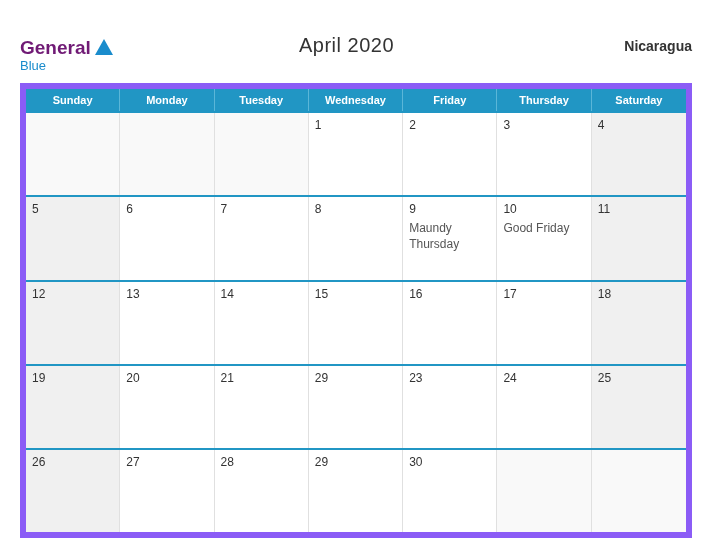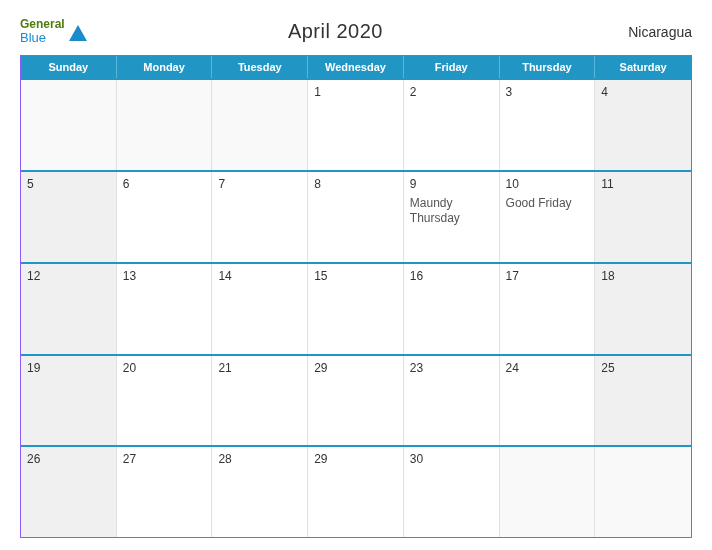--- a/index.html
+++ b/index.html
@@ -30,10 +30,11 @@
       gap: 0;
     }
     .logo-general {
-      font-size: 12px;
+      font-size: 19px;
       font-weight: bold;
-      color: #4d7c0f;
+      color: #701a75;
       line-height: 1.1;
+      margin-top: 20px;
     }
     .logo-blue {
       font-size: 13px;

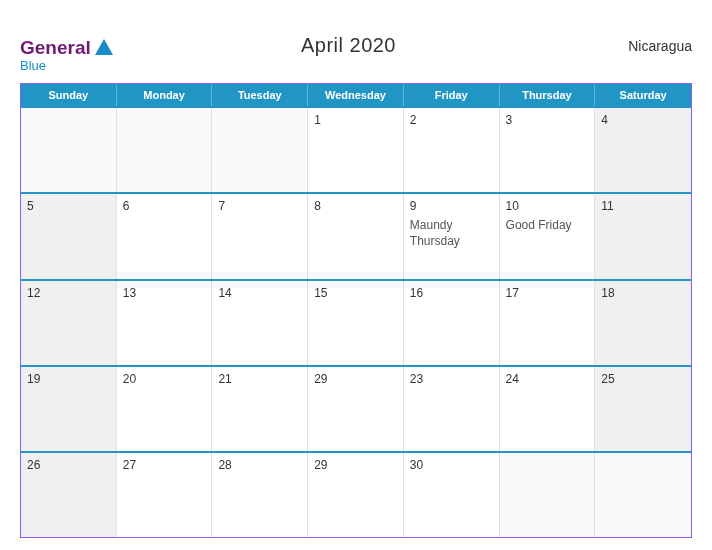--- a/index.html
+++ b/index.html
@@ -67,7 +67,7 @@
     .country-label {
       font-size: 14px;
       color: #333;
-      font-weight: 400;
+      font-weight: 700;
       margin-left: 44px;
     }
     

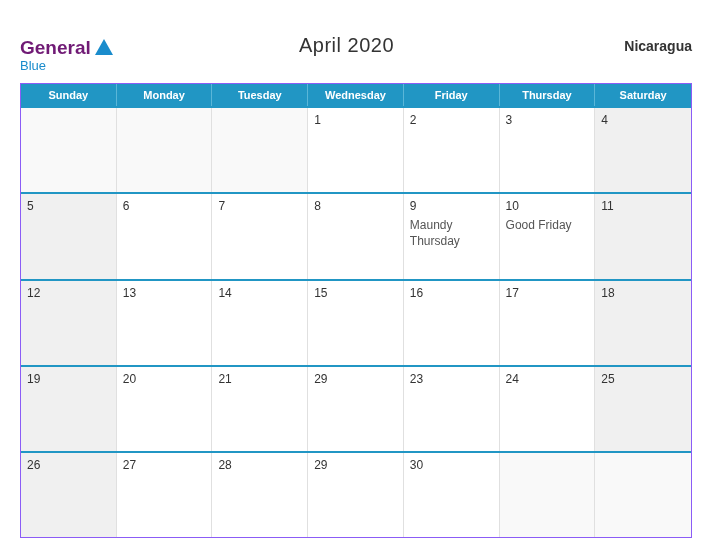--- a/index.html
+++ b/index.html
@@ -75,7 +75,7 @@
       flex: 1;
       display: flex;
       flex-direction: column;
-      border: 1px solid #8b5cf6;
+      border: 6px solid #8b5cf6;
     }
     .cal-header {
       display: grid;

